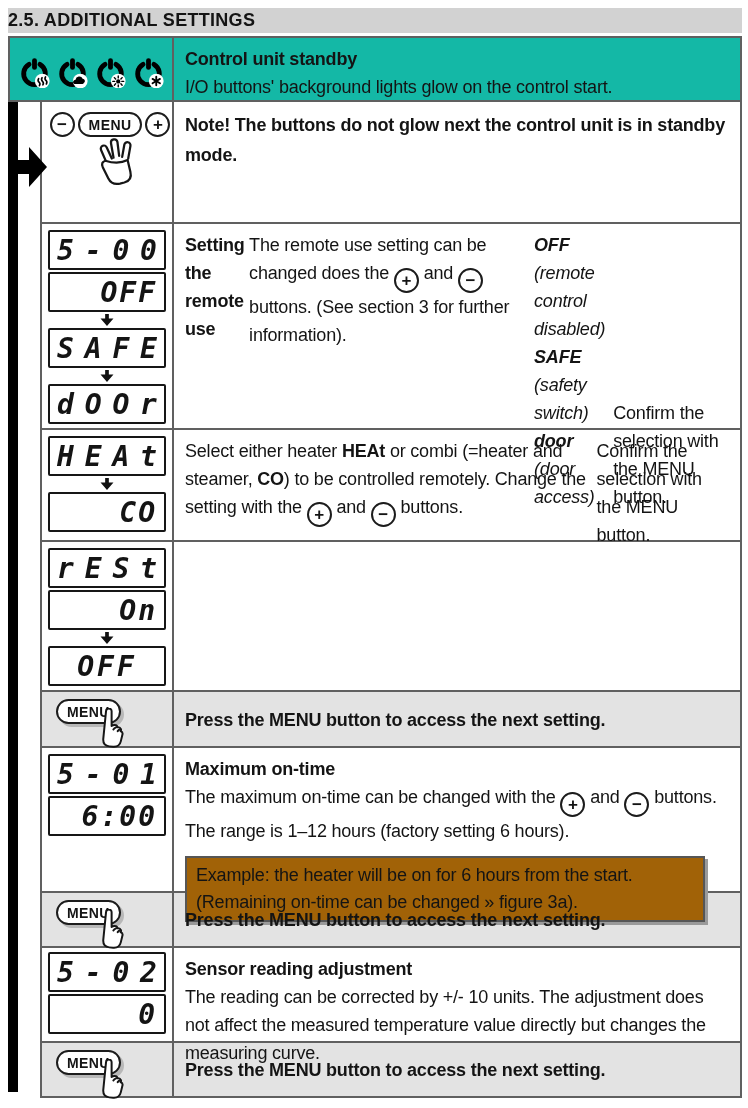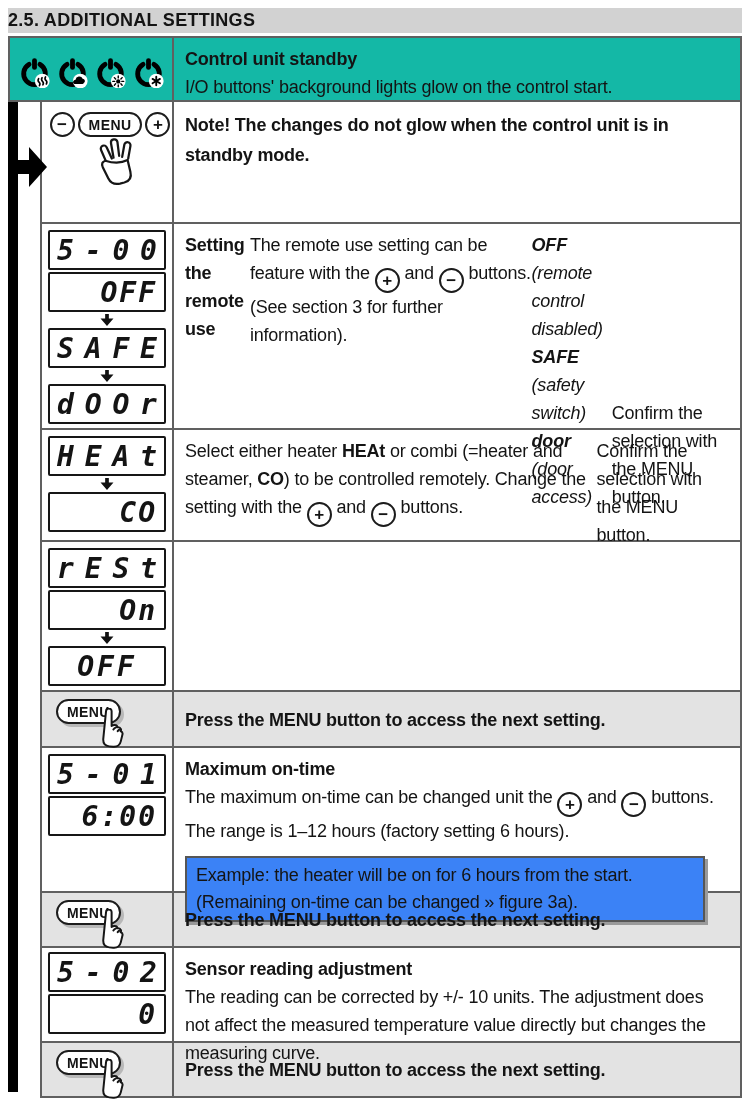--- a/index.html
+++ b/index.html
@@ -137,7 +137,7 @@
           </svg>
         </div>
         <div class="cellR" style="padding-top:8px;">
-          <p class="note" style="line-height:30px;">Note! The changes do not glow when the control unit is in standby mode.</p>
+          <p class="note" style="line-height:30px;">Note! The buttons do not glow next the control unit is in standby mode.</p>
         </div>
       </div>
 

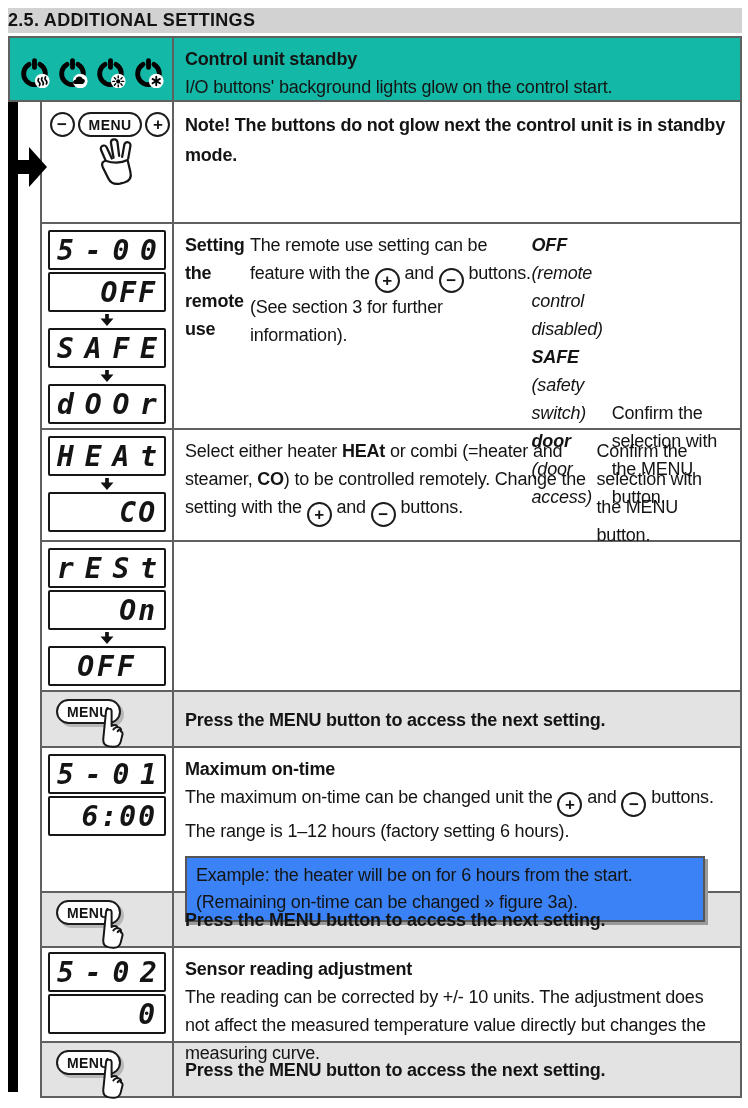--- a/index.html
+++ b/index.html
@@ -179,7 +179,7 @@
           </div>
         <div class="cellR col">
           <p class="b">Setting the remote use</p>
-          <p class="runs"><span>The remote use setting can be feature with the </span><span class="btn circ">+</span><span> and </span><span class="btn circ">−</span><span> buttons. (See section 3 for further information).</span></p>
+          <p class="runs"><span>The remote use setting can be changed does the </span><span class="btn circ">+</span><span> and </span><span class="btn circ">−</span><span> buttons. (See section 3 for further information).</span></p>
           <div>
               <p class="opt-line"><span class="b">OFF</span><span> (remote control disabled)</span></p>
               <p class="opt-line"><span class="b">SAFE</span><span> (safety switch)</span></p>

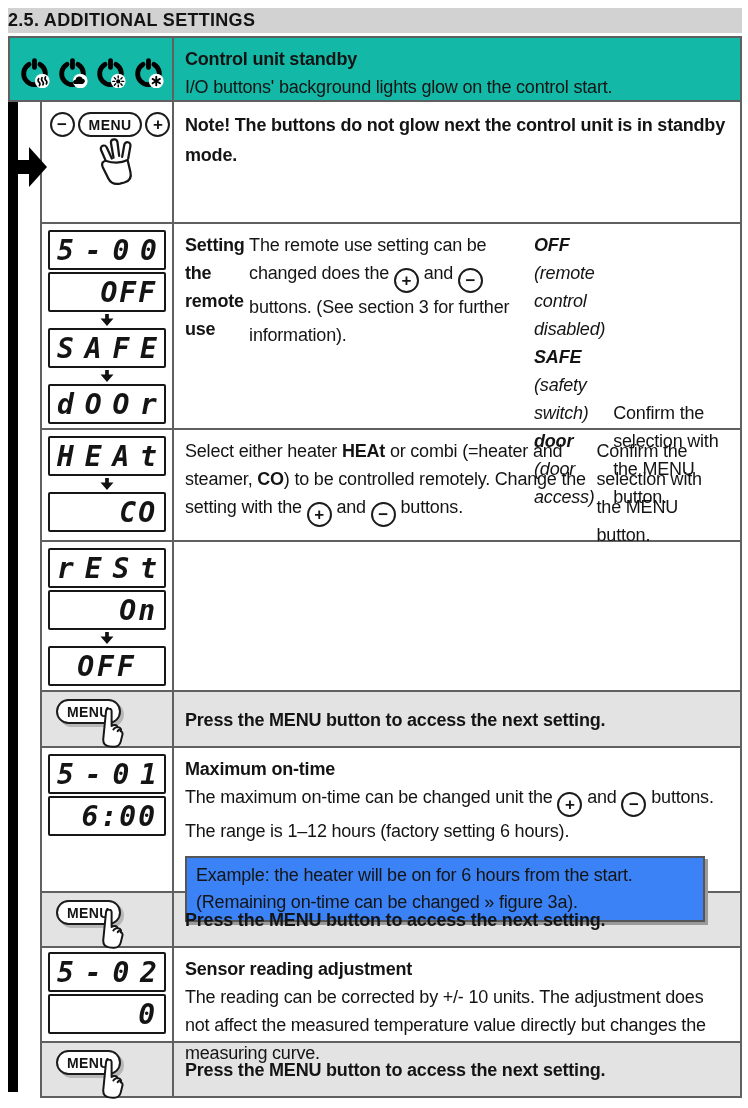--- a/index.html
+++ b/index.html
@@ -273,7 +273,7 @@
           </div>
         <div class="cellR">
           <p class="b">Maximum on-time</p>
-          <p class="runs"><span>The maximum on-time can be changed unit the </span><span class="btn circ">+</span><span> and </span><span class="btn circ">−</span><span> buttons. The range is 1–12 hours (factory setting 6 hours).</span></p>
+          <p class="runs"><span>The maximum on-time can be changed with the </span><span class="btn circ">+</span><span> and </span><span class="btn circ">−</span><span> buttons. The range is 1–12 hours (factory setting 6 hours).</span></p>
           <div class="exbox">
               <div>Example: the heater will be on for 6 hours from the start.</div>
               <div>(Remaining on-time can be changed » figure 3a).</div>

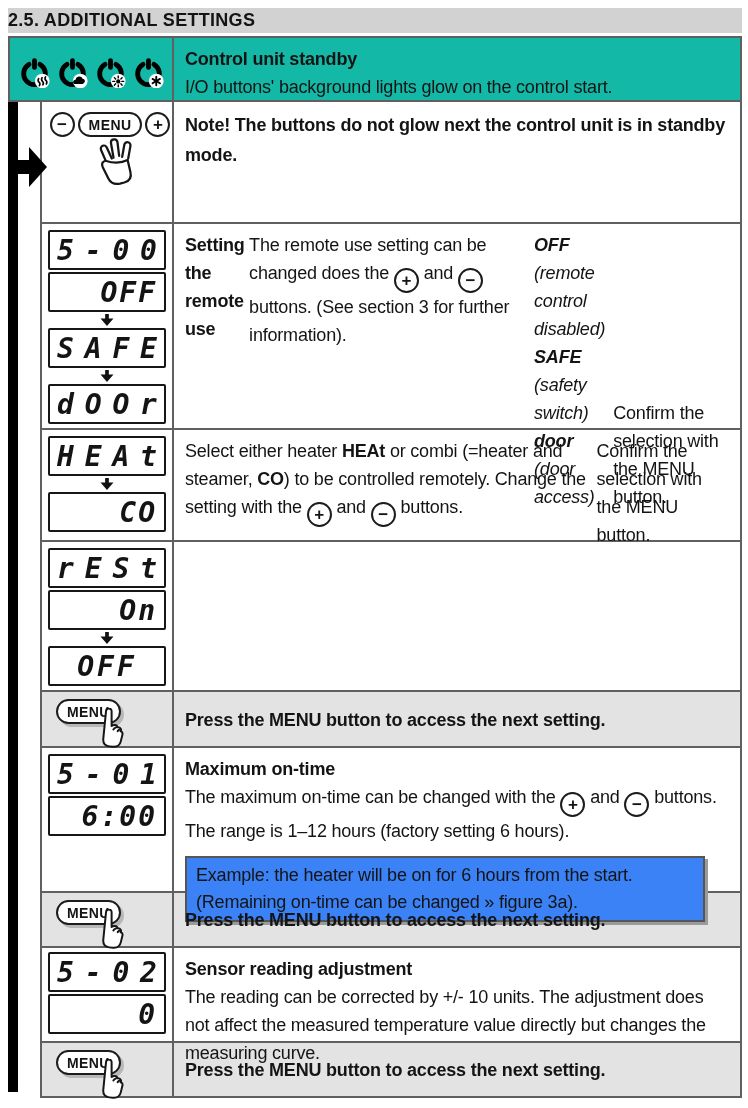--- a/index.html
+++ b/index.html
@@ -44,7 +44,7 @@
   .menu-shadow{position:absolute;left:14px;top:7px;box-shadow:3px 3px 0 #b8b8b8;}
   .handpress{position:absolute;left:52px;top:16px;}
   .exbox{margin-top:11px;width:520px;border:2px solid #565656;box-shadow:3px 3px 0 #9a9a9a;
-         padding:4px 9px;box-sizing:border-box;background:#3b82f6;font-size:18px;line-height:27px;}
+         padding:4px 9px;box-sizing:border-box;background:#a16207;font-size:18px;line-height:27px;}
   .opt-line{margin:0;font-style:italic;}
   .bar{position:absolute;left:0px;top:66px;width:10px;height:990px;background:#000;}
   .big-arrow{position:absolute;left:9px;top:108px;}

